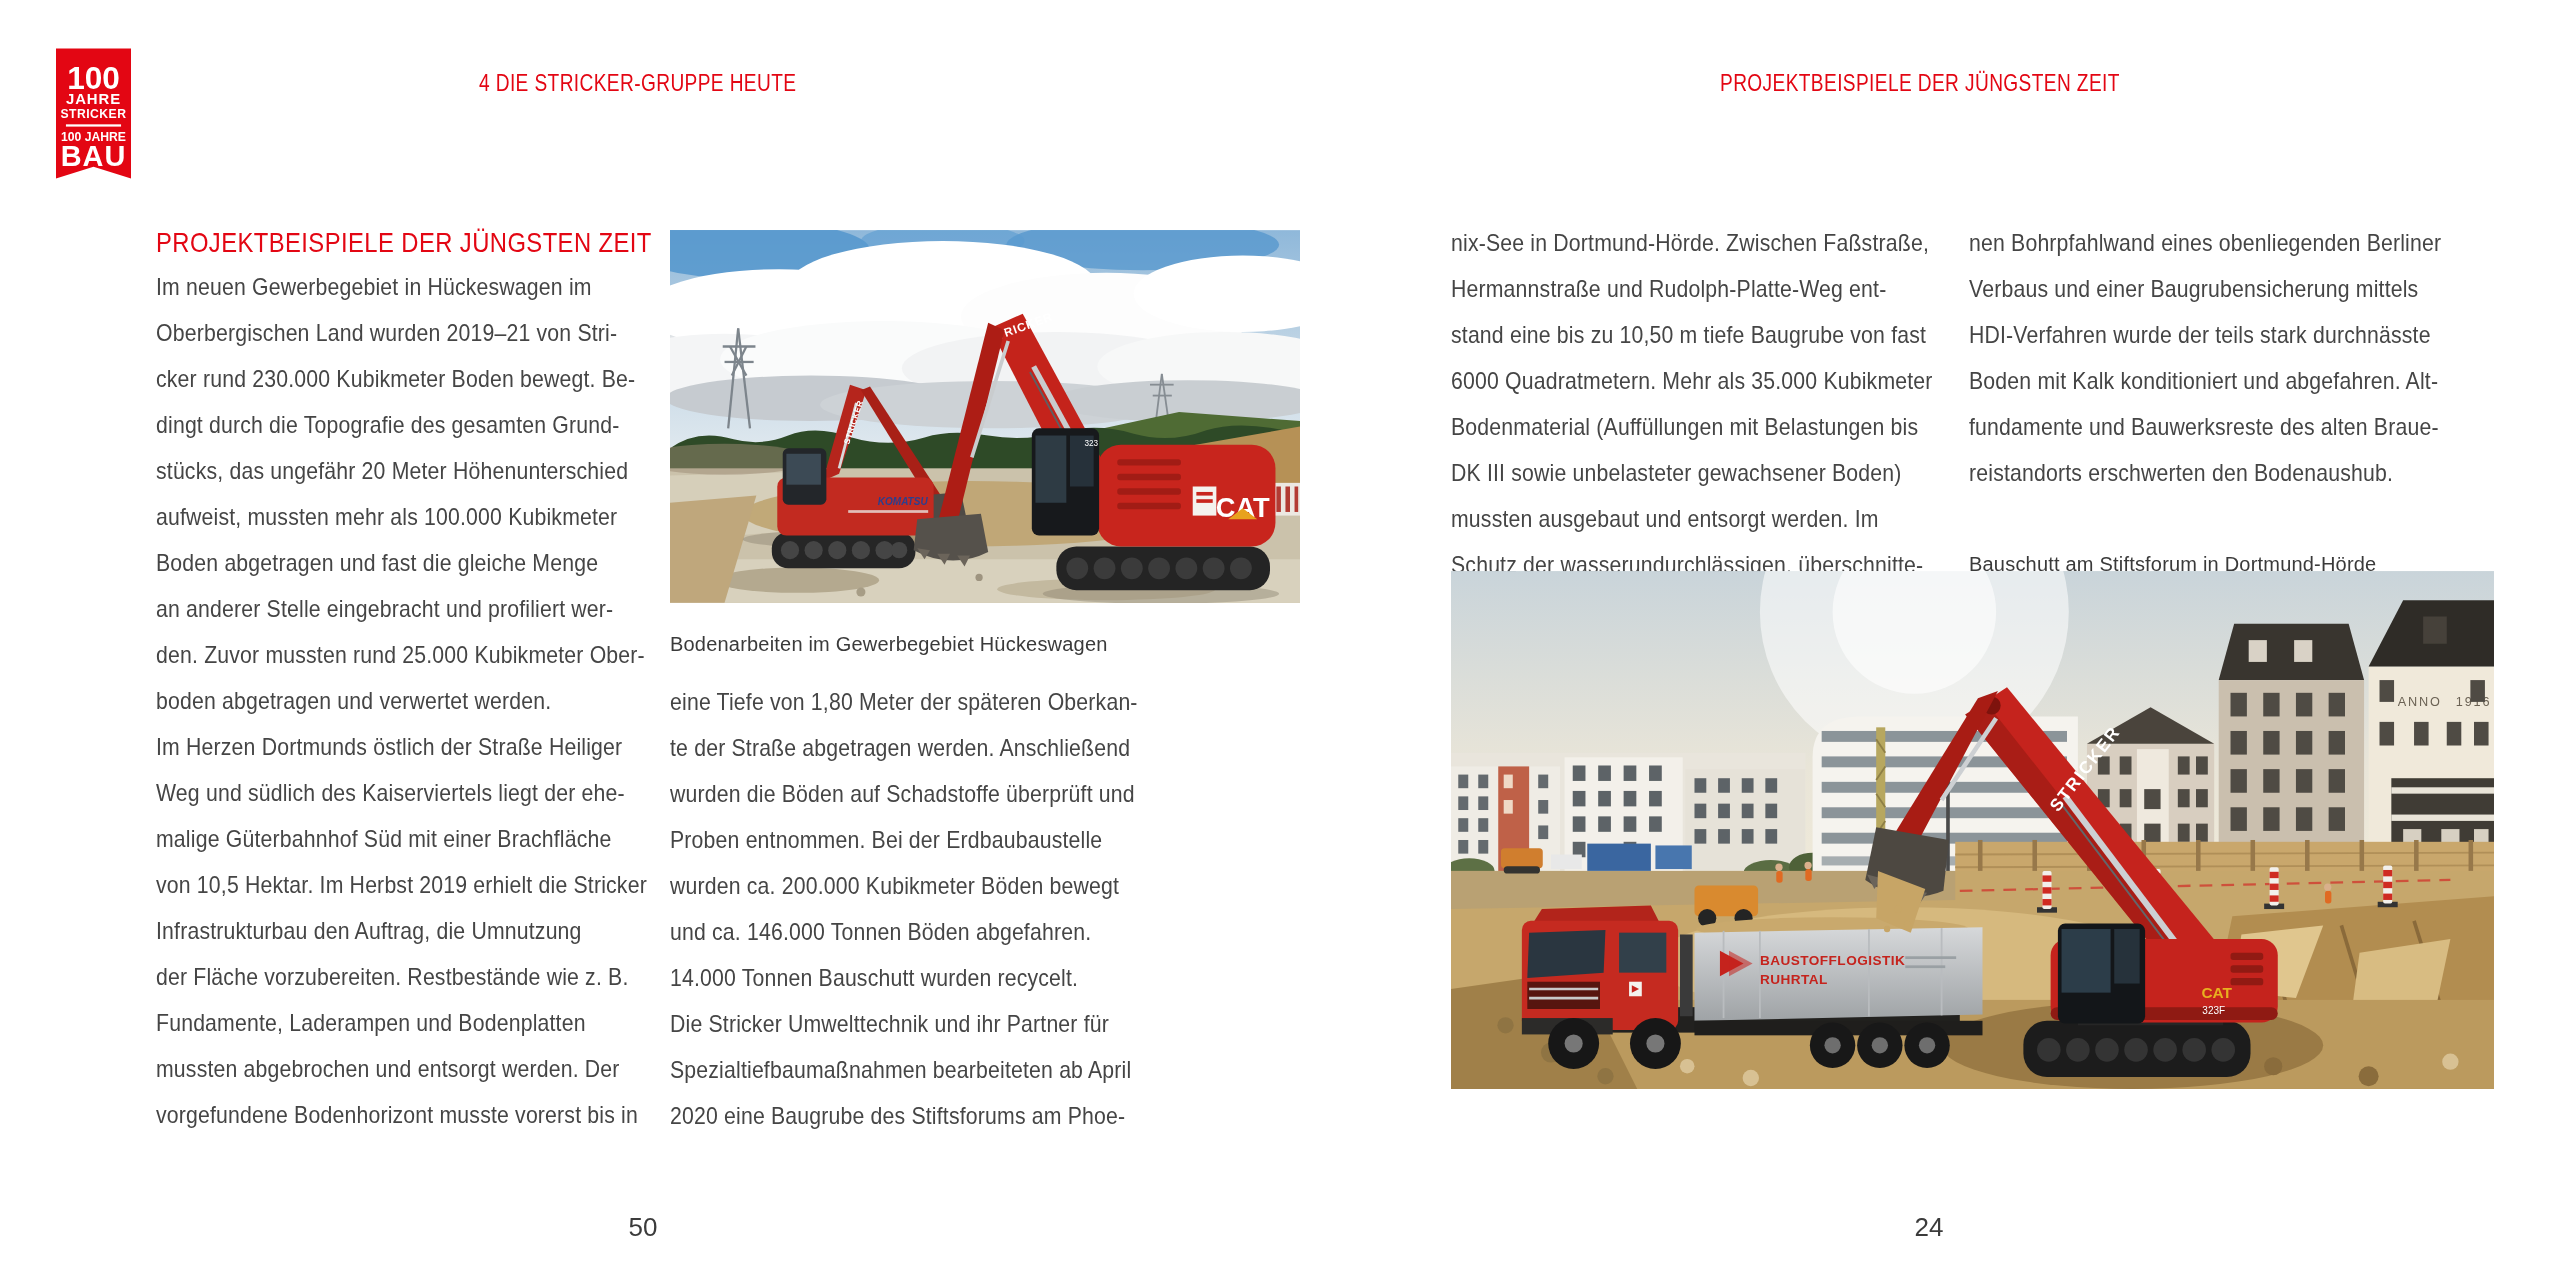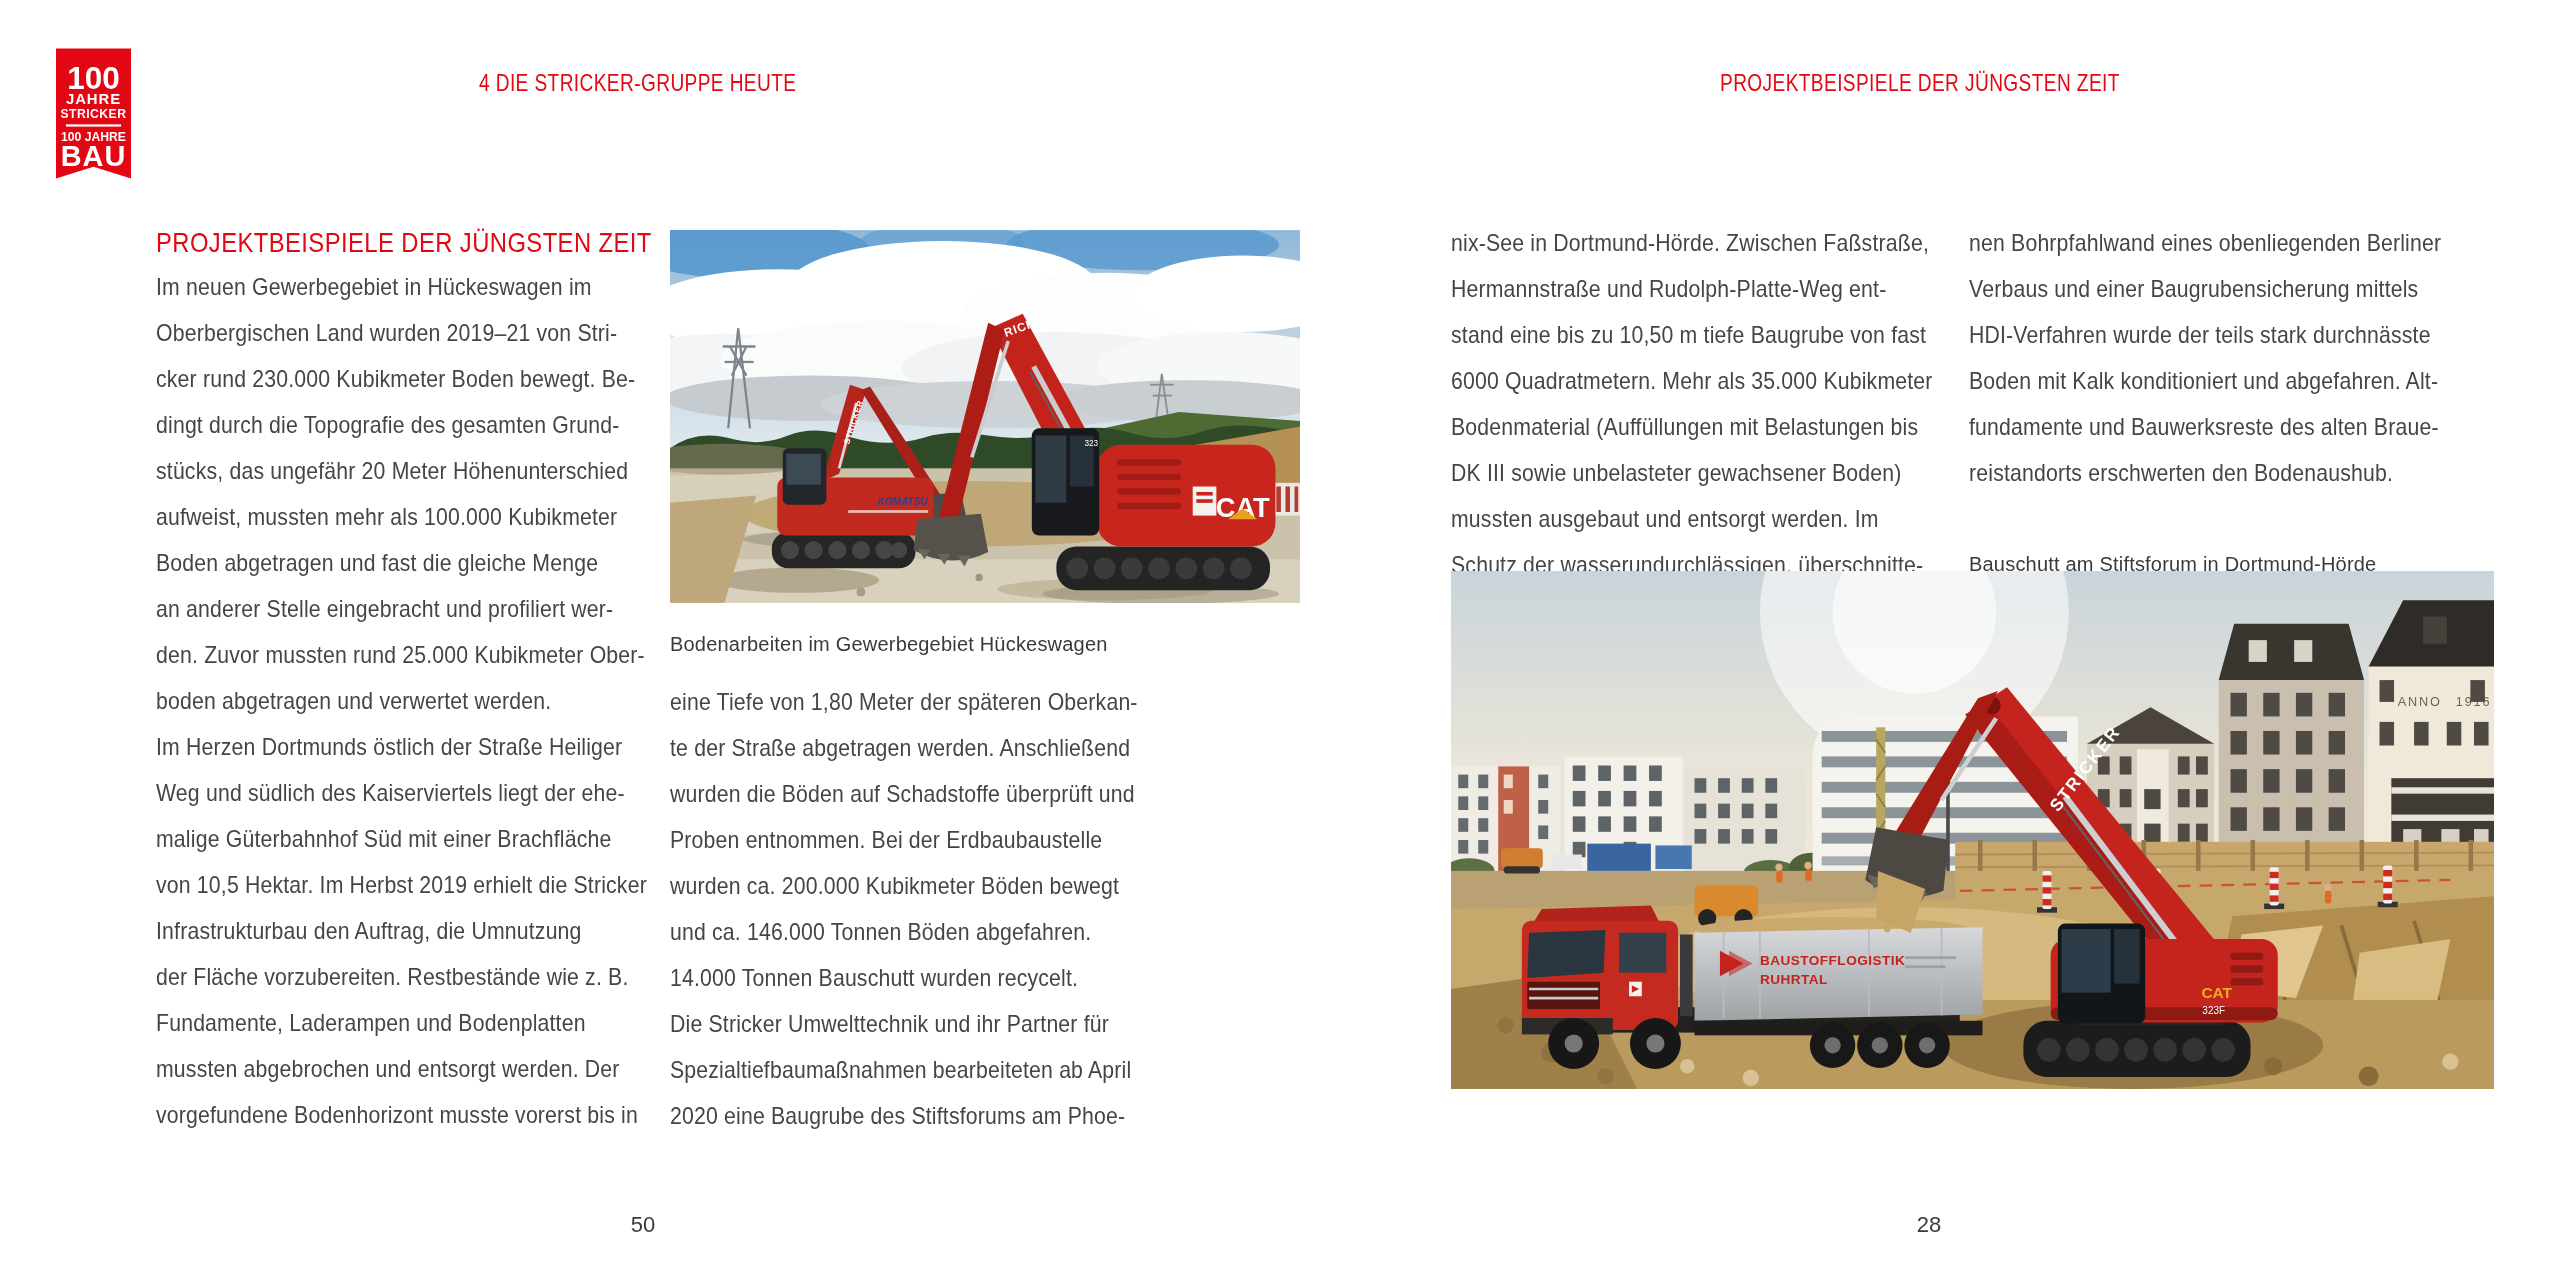--- a/index.html
+++ b/index.html
@@ -25,7 +25,7 @@
     position:absolute;color:var(--cap);font-size:20px;letter-spacing:0.2px;white-space:nowrap;
   }
   .pagenum{
-    position:absolute;color:#3b3b3b;font-size:22px;transform:translateX(-50%);
+    position:absolute;color:#3b3b3b;font-size:26px;transform:translateX(-50%);
   }
   .photo{position:absolute;}
   .photo svg{display:block;}

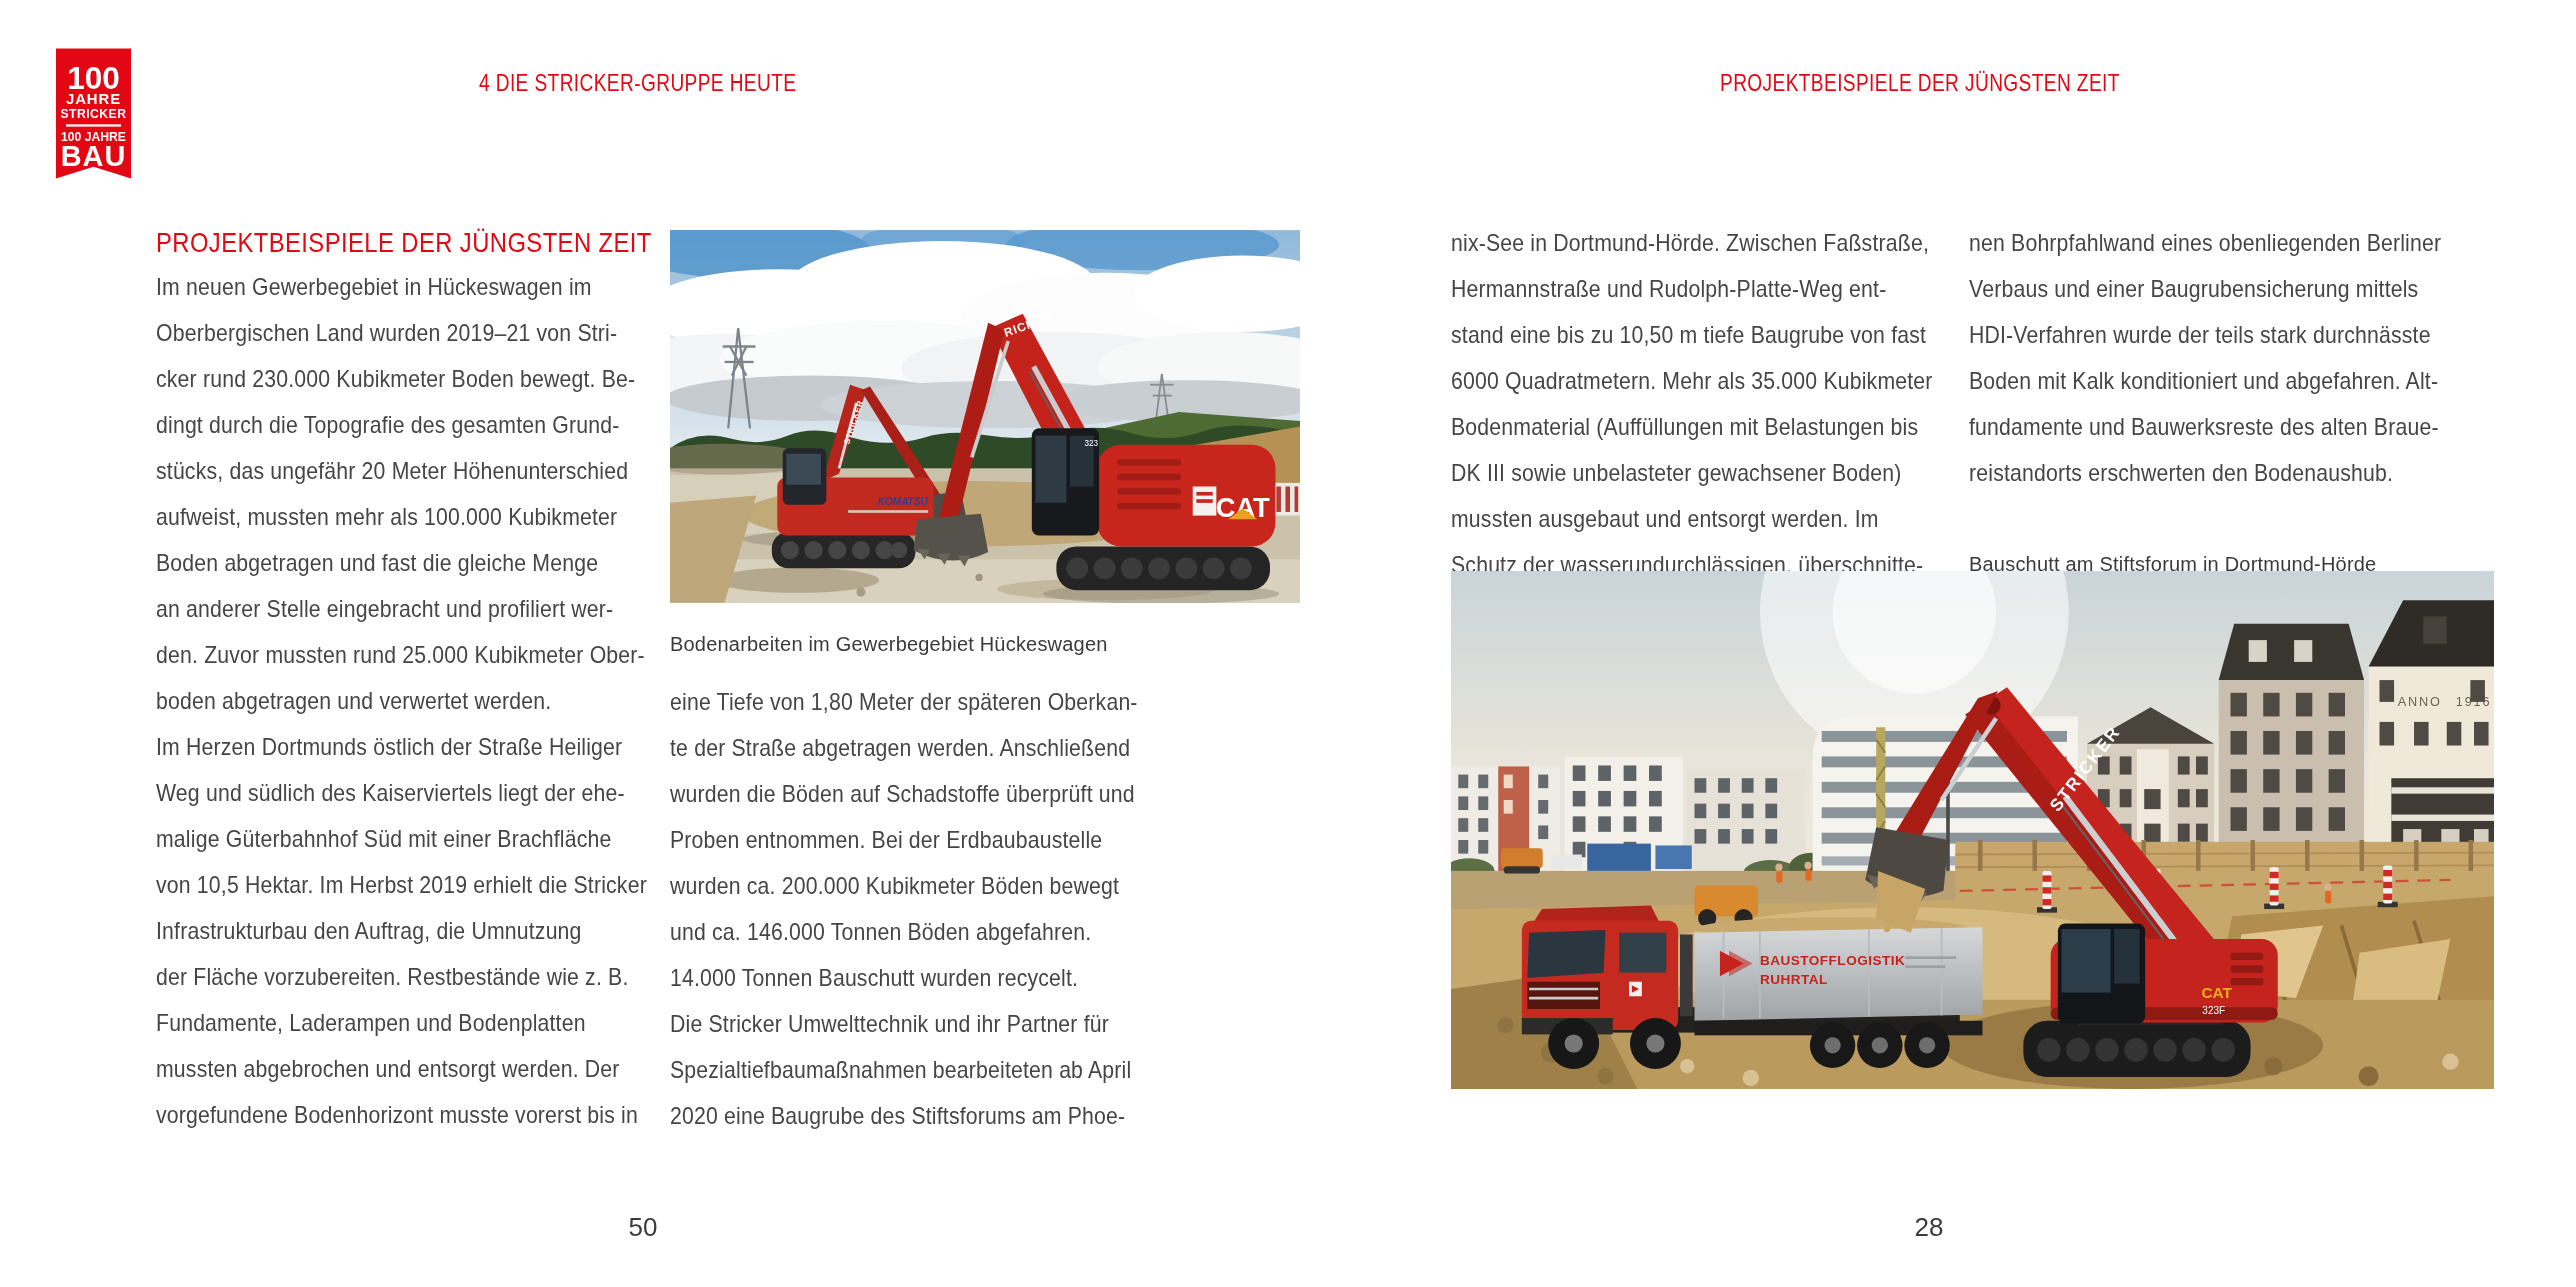--- a/index.html
+++ b/index.html
@@ -561,7 +561,7 @@
   </div>
 
   <div class="pagenum" style="left:643px;top:1212px">50</div>
-  <div class="pagenum" style="left:1929px;top:1212px">28</div>
+  <div class="pagenum" style="left:1929px;top:1212px">24</div>
 
 </div>
 

